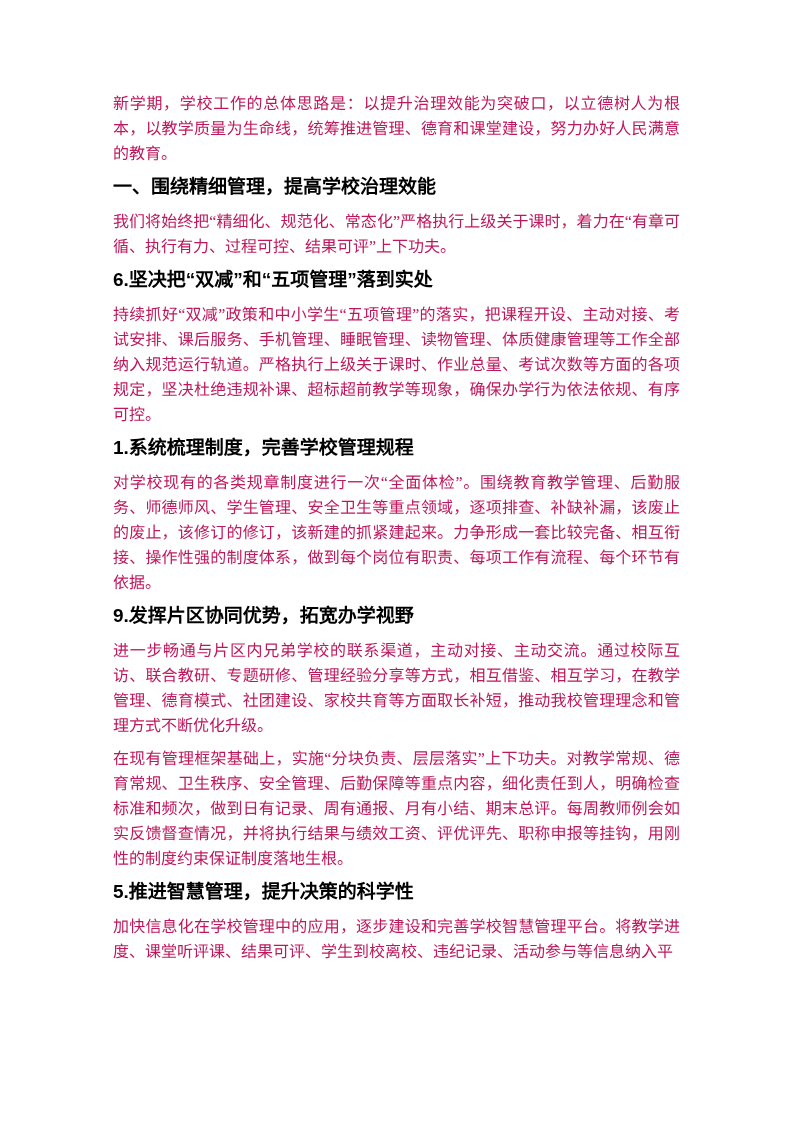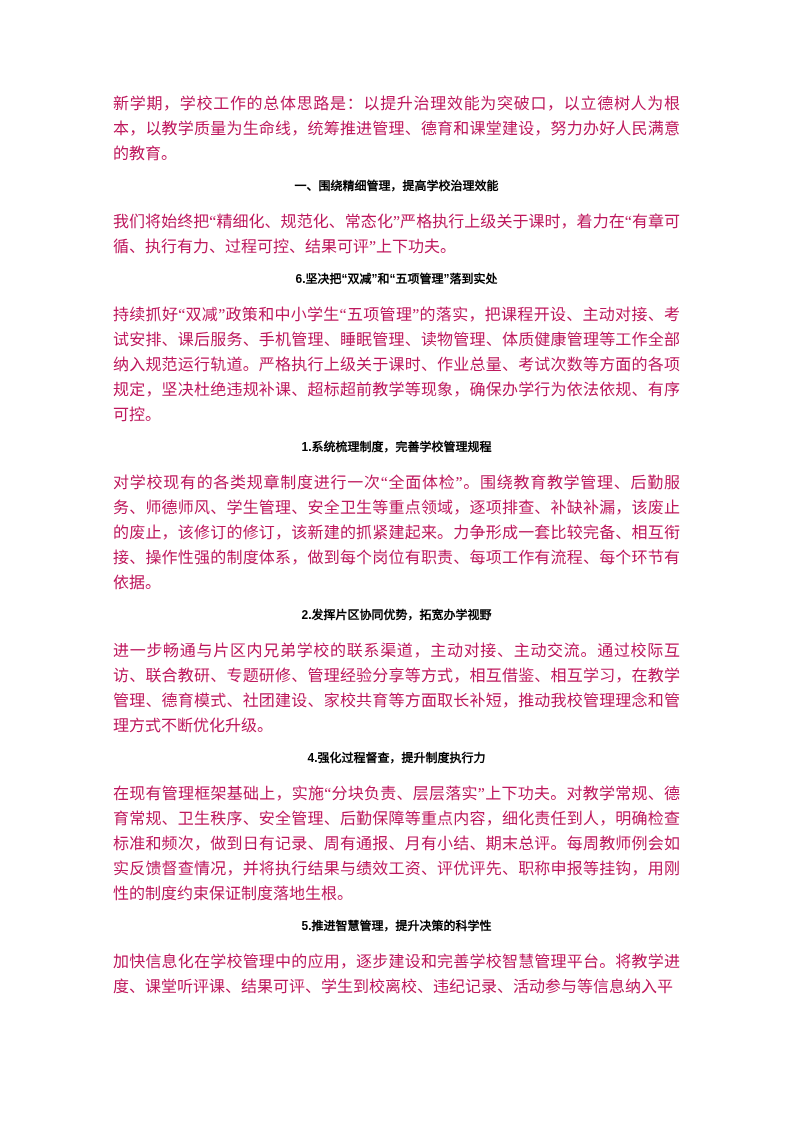--- a/index.html
+++ b/index.html
@@ -33,11 +33,11 @@
   h2.sub-heading {
     margin: 4px 0 10px 0;
     font-family: "Liberation Sans", "DejaVu Sans", sans-serif;
-    font-size: 12px;
+    font-size: 19px;
     line-height: 25px;
     font-weight: 700;
     color: #000000;
-    text-align: center;
+    text-align: left;
   }
 </style>
 </head>

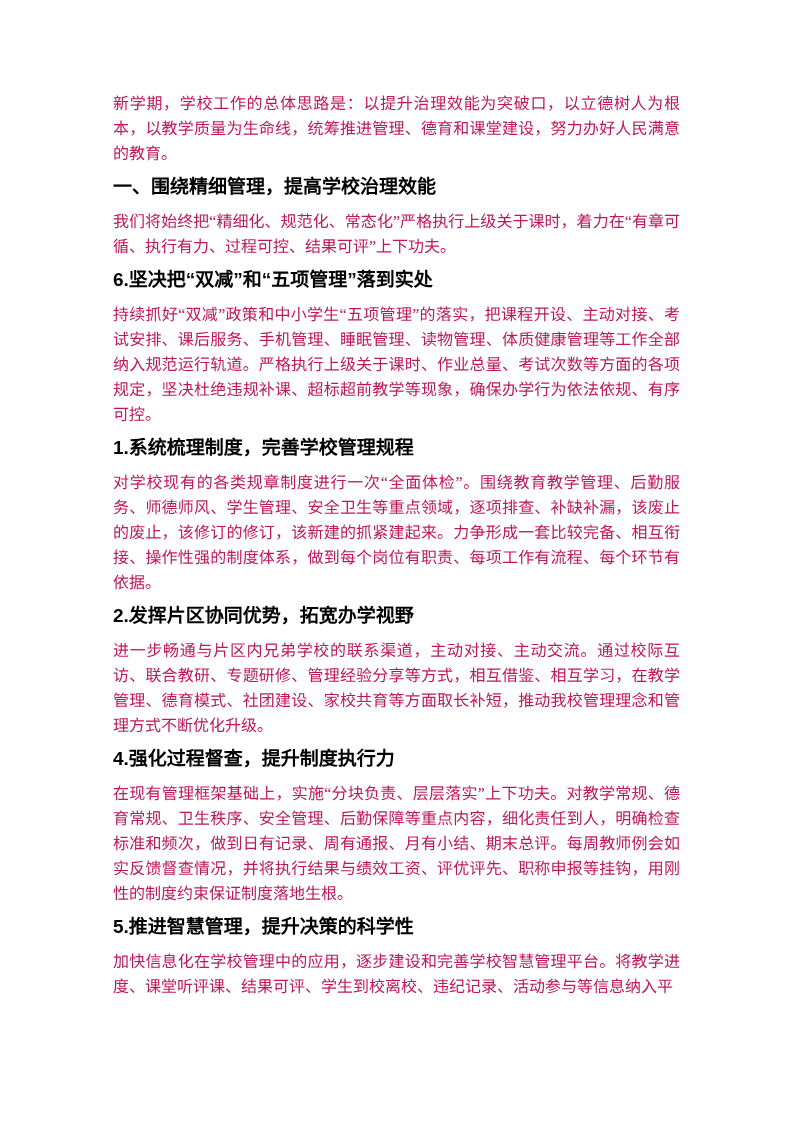--- a/index.html
+++ b/index.html
@@ -52,7 +52,7 @@
       <p class="body-paragraph">持续抓好“双减”政策和中小学生“五项管理”的落实，把课程开设、主动对接、考试安排、课后服务、手机管理、睡眠管理、读物管理、体质健康管理等工作全部纳入规范运行轨道。严格执行上级关于课时、作业总量、考试次数等方面的各项规定，坚决杜绝违规补课、超标超前教学等现象，确保办学行为依法依规、有序可控。</p>
       <h2 class="sub-heading">1.系统梳理制度，完善学校管理规程</h2>
       <p class="body-paragraph">对学校现有的各类规章制度进行一次“全面体检”。围绕教育教学管理、后勤服务、师德师风、学生管理、安全卫生等重点领域，逐项排查、补缺补漏，该废止的废止，该修订的修订，该新建的抓紧建起来。力争形成一套比较完备、相互衔接、操作性强的制度体系，做到每个岗位有职责、每项工作有流程、每个环节有依据。</p>
-      <h2 class="sub-heading">2.发挥片区协同优势，拓宽办学视野</h2>
+      <h2 class="sub-heading">9.发挥片区协同优势，拓宽办学视野</h2>
       <p class="body-paragraph">进一步畅通与片区内兄弟学校的联系渠道，主动对接、主动交流。通过校际互访、联合教研、专题研修、管理经验分享等方式，相互借鉴、相互学习，在教学管理、德育模式、社团建设、家校共育等方面取长补短，推动我校管理理念和管理方式不断优化升级。</p>
       <h2 class="sub-heading">4.强化过程督查，提升制度执行力</h2>
       <p class="body-paragraph">在现有管理框架基础上，实施“分块负责、层层落实”上下功夫。对教学常规、德育常规、卫生秩序、安全管理、后勤保障等重点内容，细化责任到人，明确检查标准和频次，做到日有记录、周有通报、月有小结、期末总评。每周教师例会如实反馈督查情况，并将执行结果与绩效工资、评优评先、职称申报等挂钩，用刚性的制度约束保证制度落地生根。</p>

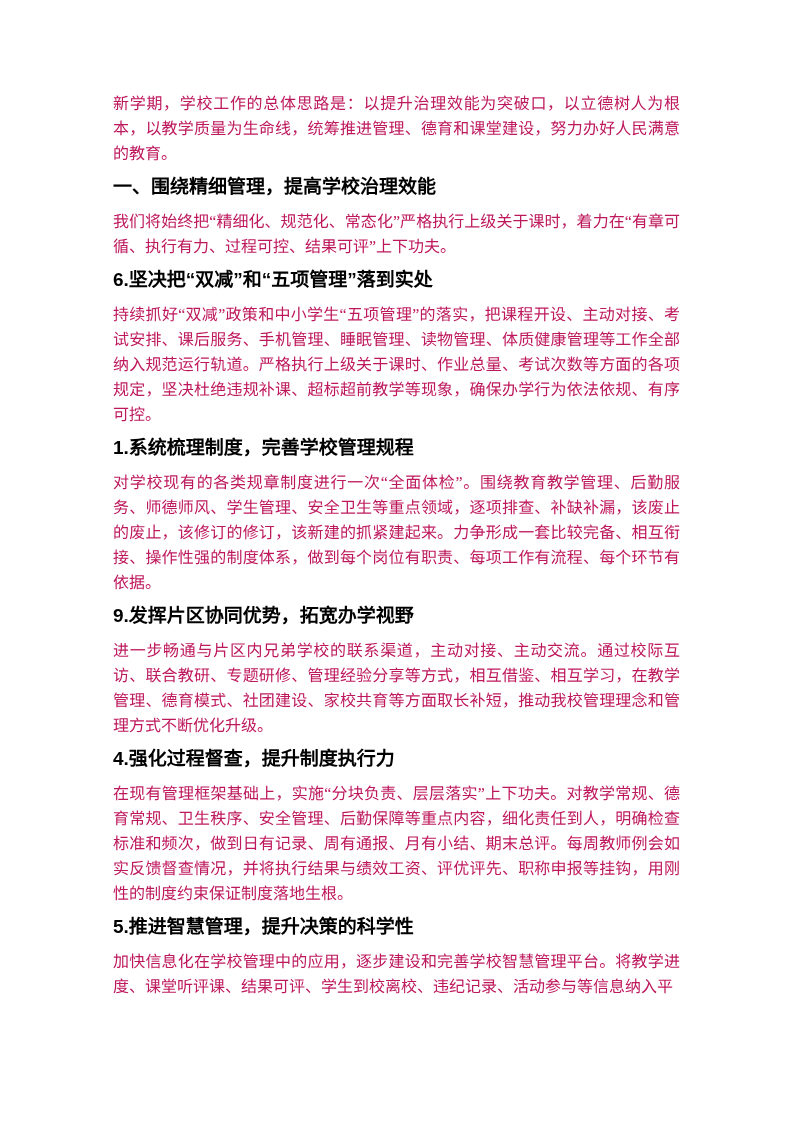--- a/index.html
+++ b/index.html
@@ -54,7 +54,6 @@
       <p class="body-paragraph">对学校现有的各类规章制度进行一次“全面体检”。围绕教育教学管理、后勤服务、师德师风、学生管理、安全卫生等重点领域，逐项排查、补缺补漏，该废止的废止，该修订的修订，该新建的抓紧建起来。力争形成一套比较完备、相互衔接、操作性强的制度体系，做到每个岗位有职责、每项工作有流程、每个环节有依据。</p>
       <h2 class="sub-heading">9.发挥片区协同优势，拓宽办学视野</h2>
       <p class="body-paragraph">进一步畅通与片区内兄弟学校的联系渠道，主动对接、主动交流。通过校际互访、联合教研、专题研修、管理经验分享等方式，相互借鉴、相互学习，在教学管理、德育模式、社团建设、家校共育等方面取长补短，推动我校管理理念和管理方式不断优化升级。</p>
-      <h2 class="sub-heading">4.强化过程督查，提升制度执行力</h2>
       <p class="body-paragraph">在现有管理框架基础上，实施“分块负责、层层落实”上下功夫。对教学常规、德育常规、卫生秩序、安全管理、后勤保障等重点内容，细化责任到人，明确检查标准和频次，做到日有记录、周有通报、月有小结、期末总评。每周教师例会如实反馈督查情况，并将执行结果与绩效工资、评优评先、职称申报等挂钩，用刚性的制度约束保证制度落地生根。</p>
       <h2 class="sub-heading">5.推进智慧管理，提升决策的科学性</h2>
       <p class="body-paragraph">加快信息化在学校管理中的应用，逐步建设和完善学校智慧管理平台。将教学进度、课堂听评课、结果可评、学生到校离校、违纪记录、活动参与等信息纳入平</p>

